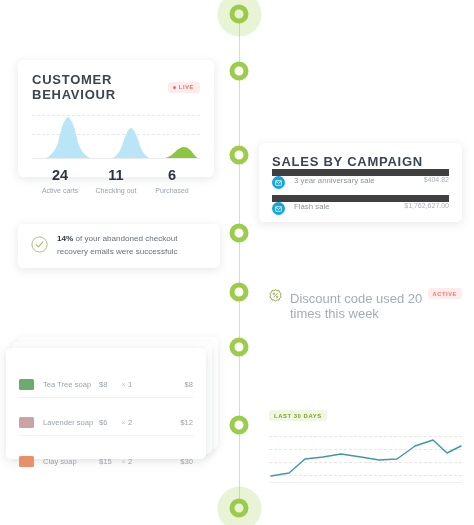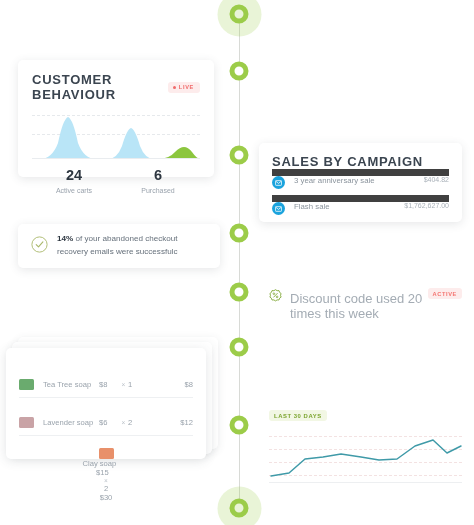--- a/index.html
+++ b/index.html
@@ -195,6 +195,10 @@
       <div class="stat-label">Active carts</div>
     </div>
     <div class="stat">
+      <div class="stat-value">11</div>
+      <div class="stat-label">Checking out</div>
+    </div>
+    <div class="stat">
       <div class="stat-value">6</div>
       <div class="stat-label">Purchased</div>
     </div>

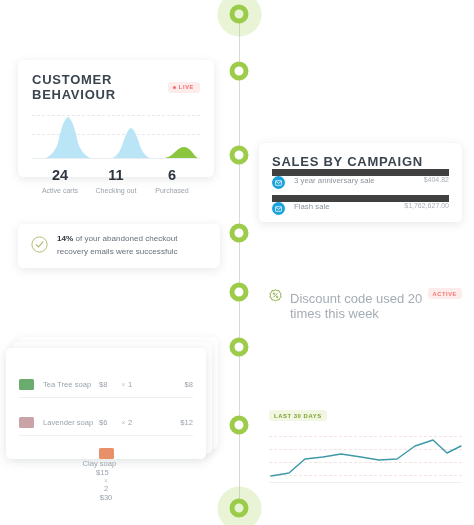--- a/index.html
+++ b/index.html
@@ -132,7 +132,7 @@
     display: flex; align-items: center;
     height: 26px; border-bottom: 1px solid #eef0f2; margin-top: 12px;
   }
-  .order-row:last-child { border-bottom: none; flex-direction: column; }
+  .order-row:last-child { border-bottom: none; }
   .swatch { width: 15px; height: 11px; border-radius: 1.5px; flex: 0 0 auto; }
   .item-name { font-size: 7.6px; color: #9aa3ac; margin-left: 9px; width: 56px; }
   .item-price { font-size: 7.6px; color: #9aa3ac; width: 20px; text-align: left; }

